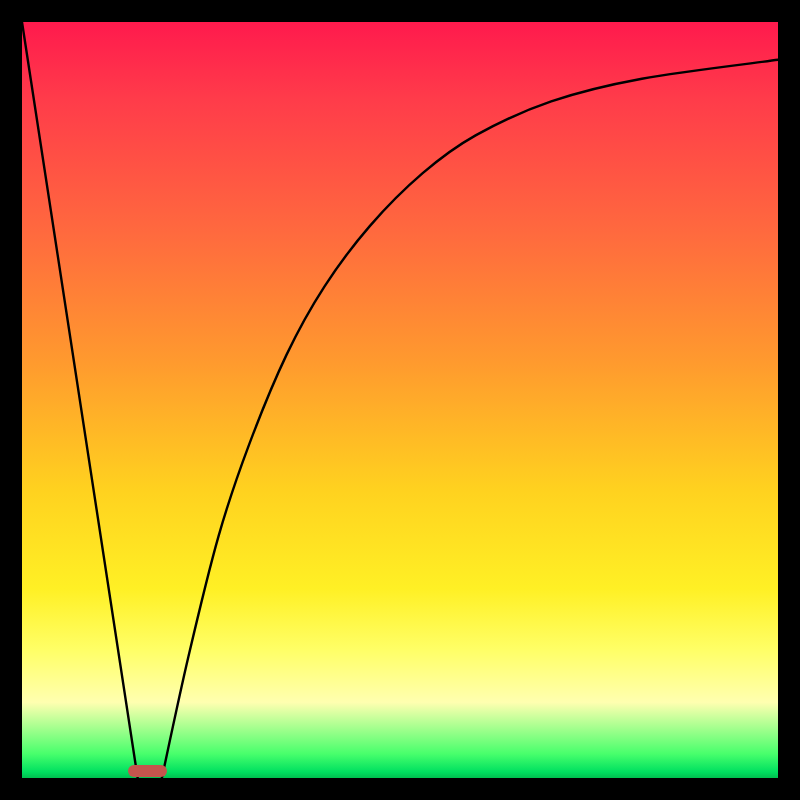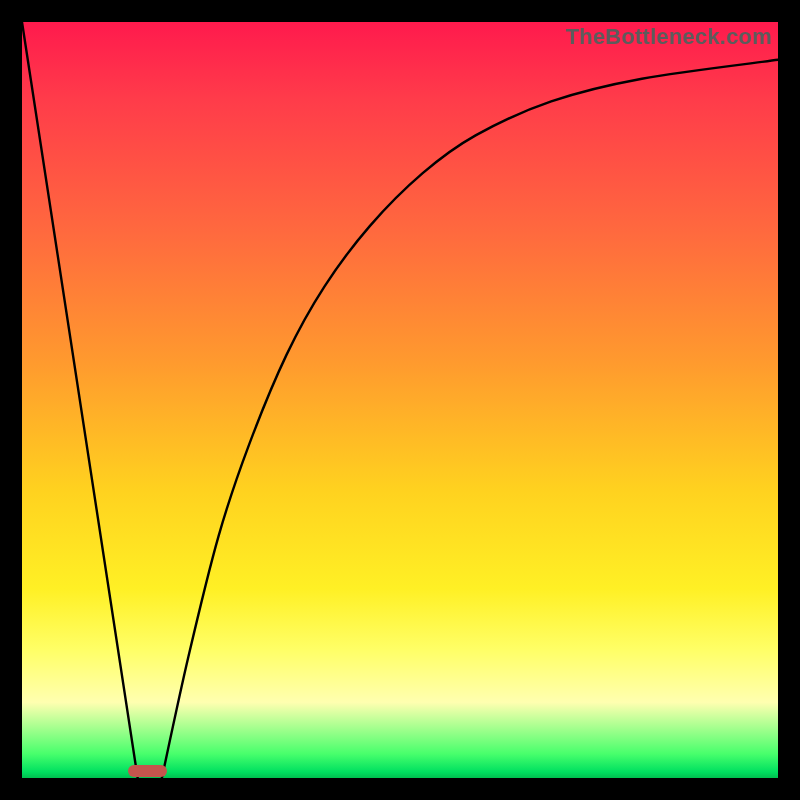--- a/index.html
+++ b/index.html
@@ -72,7 +72,6 @@
 <div class="frame">
   <div class="plot">
 
-    <div class="watermark">TheBottleneck.com</div>
 
     <svg class="curve" viewBox="0 0 756 756" preserveAspectRatio="none">
       <path id="curve-path" fill="none" stroke="#000" stroke-width="2.4" stroke-linejoin="round" stroke-linecap="round" d="M 0 0 L 115.66799999999999 756 M 139.85999999999999 756 C 144.26999999999998 735.84 156.87 675.36 166.32 635.04 C 175.76999999999998 594.7199999999999 186.48000000000002 549.3599999999999 196.56 514.0799999999999 C 206.64 478.79999999999995 215.45999999999998 453.6 226.79999999999998 423.36 C 238.14 393.12 251.99999999999994 359.1 264.59999999999997 332.64 C 277.2 306.17999999999995 288.54 286.02 302.40000000000003 264.59999999999997 C 316.26000000000005 243.17999999999998 331.38 223.02 347.76 204.12 C 364.14 185.22 383.04 166.31999999999994 400.68 151.19999999999993 C 418.32 136.07999999999993 432.17999999999995 125.36999999999996 453.59999999999997 113.39999999999998 C 475.02 101.42999999999999 501.4799999999999 88.83 529.1999999999999 79.38 C 556.92 69.92999999999999 582.1199999999999 63.62999999999992 619.92 56.69999999999993 C 657.72 49.769999999999946 733.3199999999999 40.950000000000045 756 37.80000000000007"></path>

